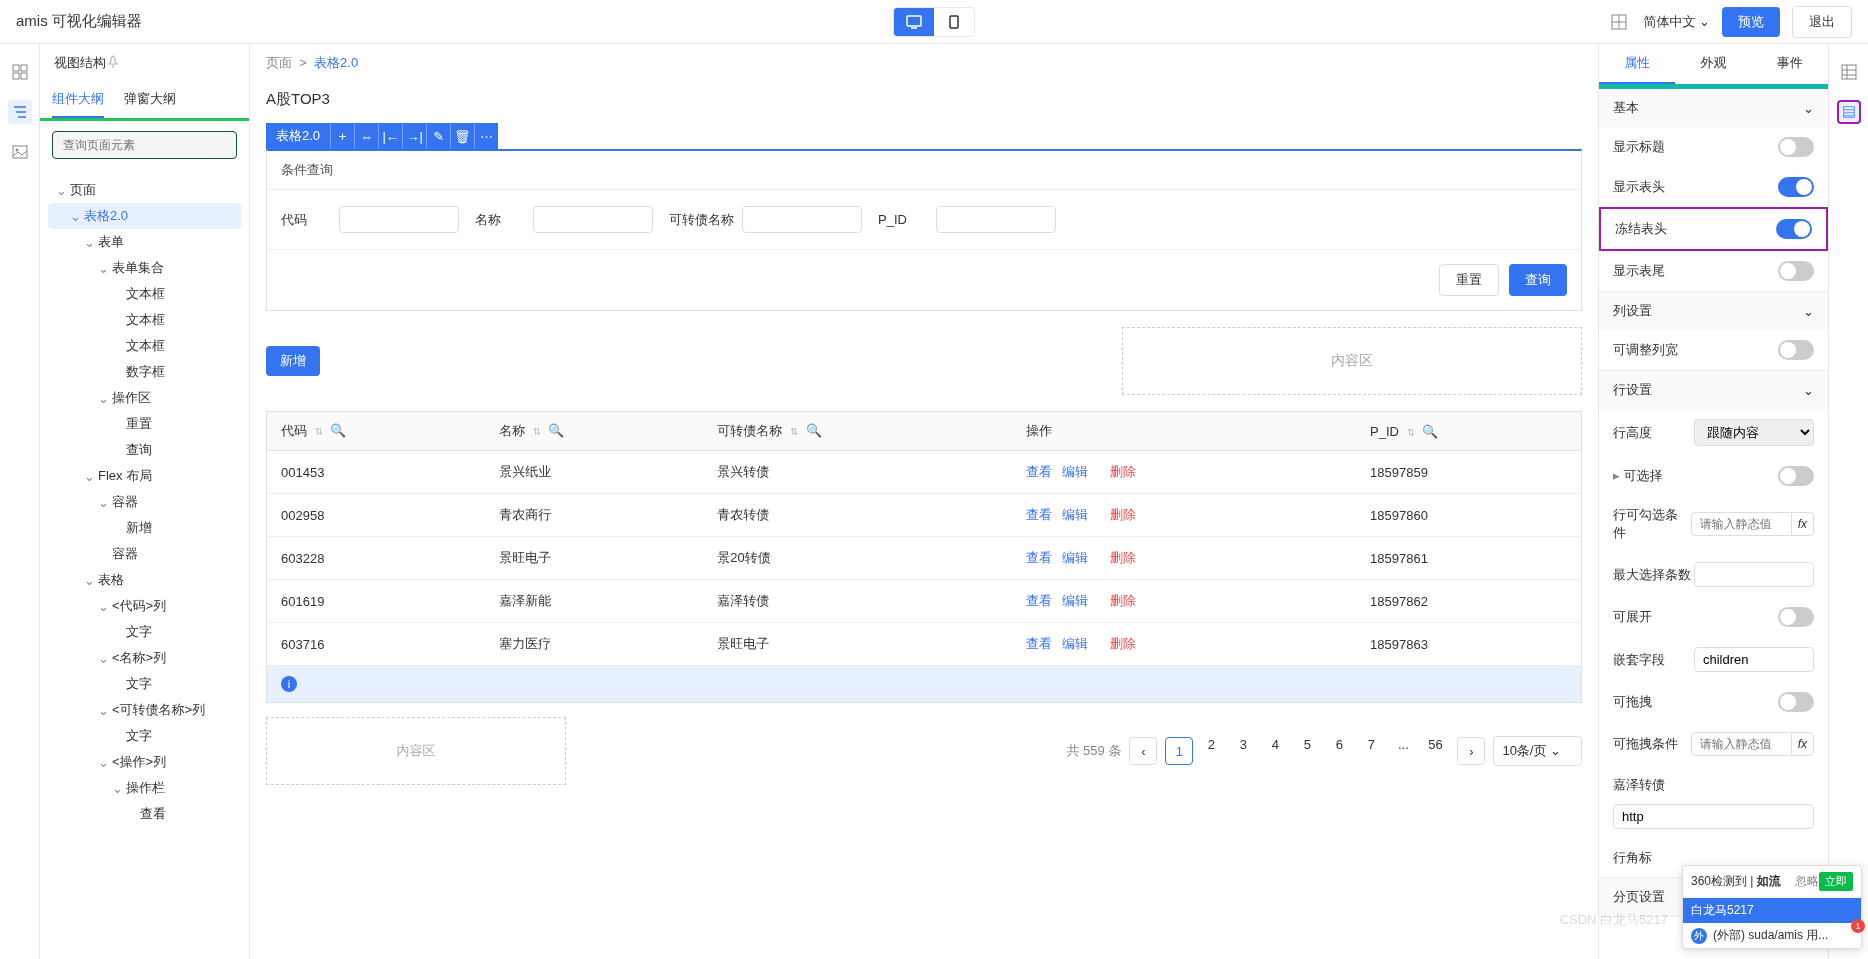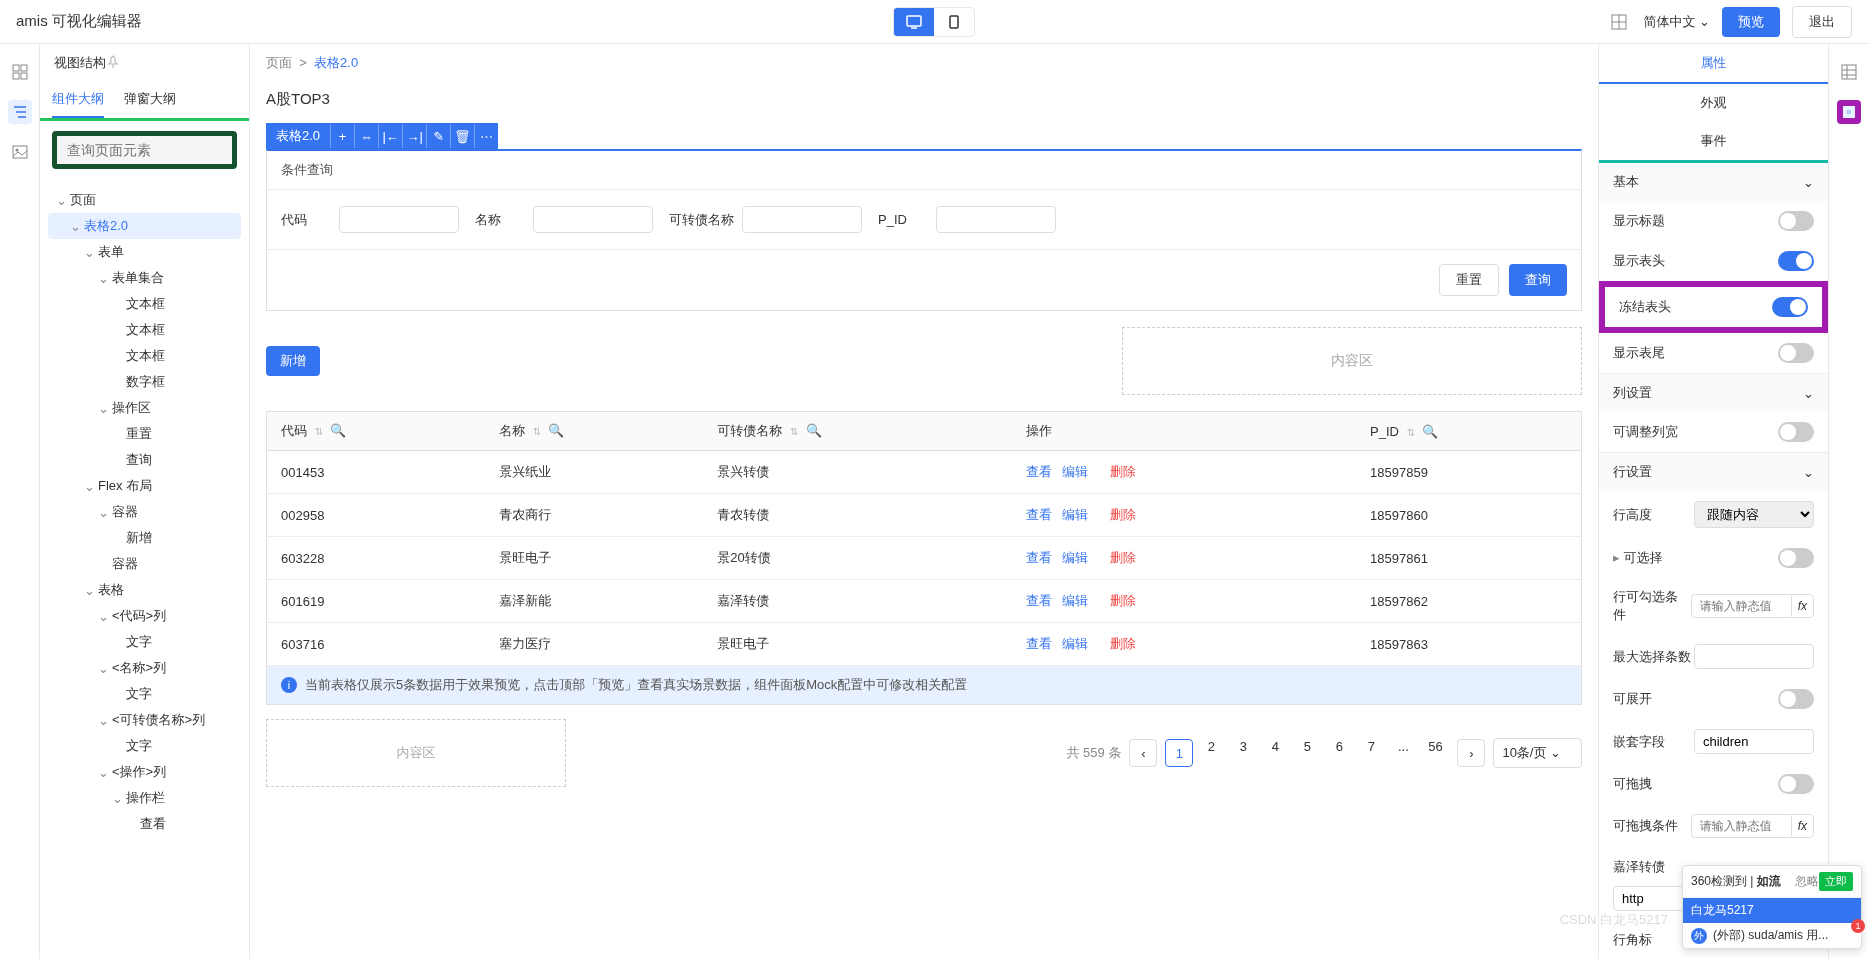--- a/index.html
+++ b/index.html
@@ -67,7 +67,7 @@
 .page-num { width: 28px; text-align: center; cursor: pointer; }
 .page-size-select { padding: 5px 20px 5px 8px; border: 1px solid #ddd; border-radius: 4px; cursor: pointer; }
 .right-panel { width: 230px; border-left: 1px solid #e8e8e8; overflow-y: auto; }
-.right-tabs { display: flex; border-bottom: 3px solid #14b8a6; flex-direction: column; }
+.right-tabs { display: flex; border-bottom: 5px solid #14b8a6; }
 .right-tab { flex: 1; text-align: center; padding: 10px 0; cursor: pointer; font-size: 13px; }
 .right-tab.active { color: #3574f0; border-bottom: 2px solid #3574f0; }
 .prop-section { border-bottom: 1px solid #eee; }

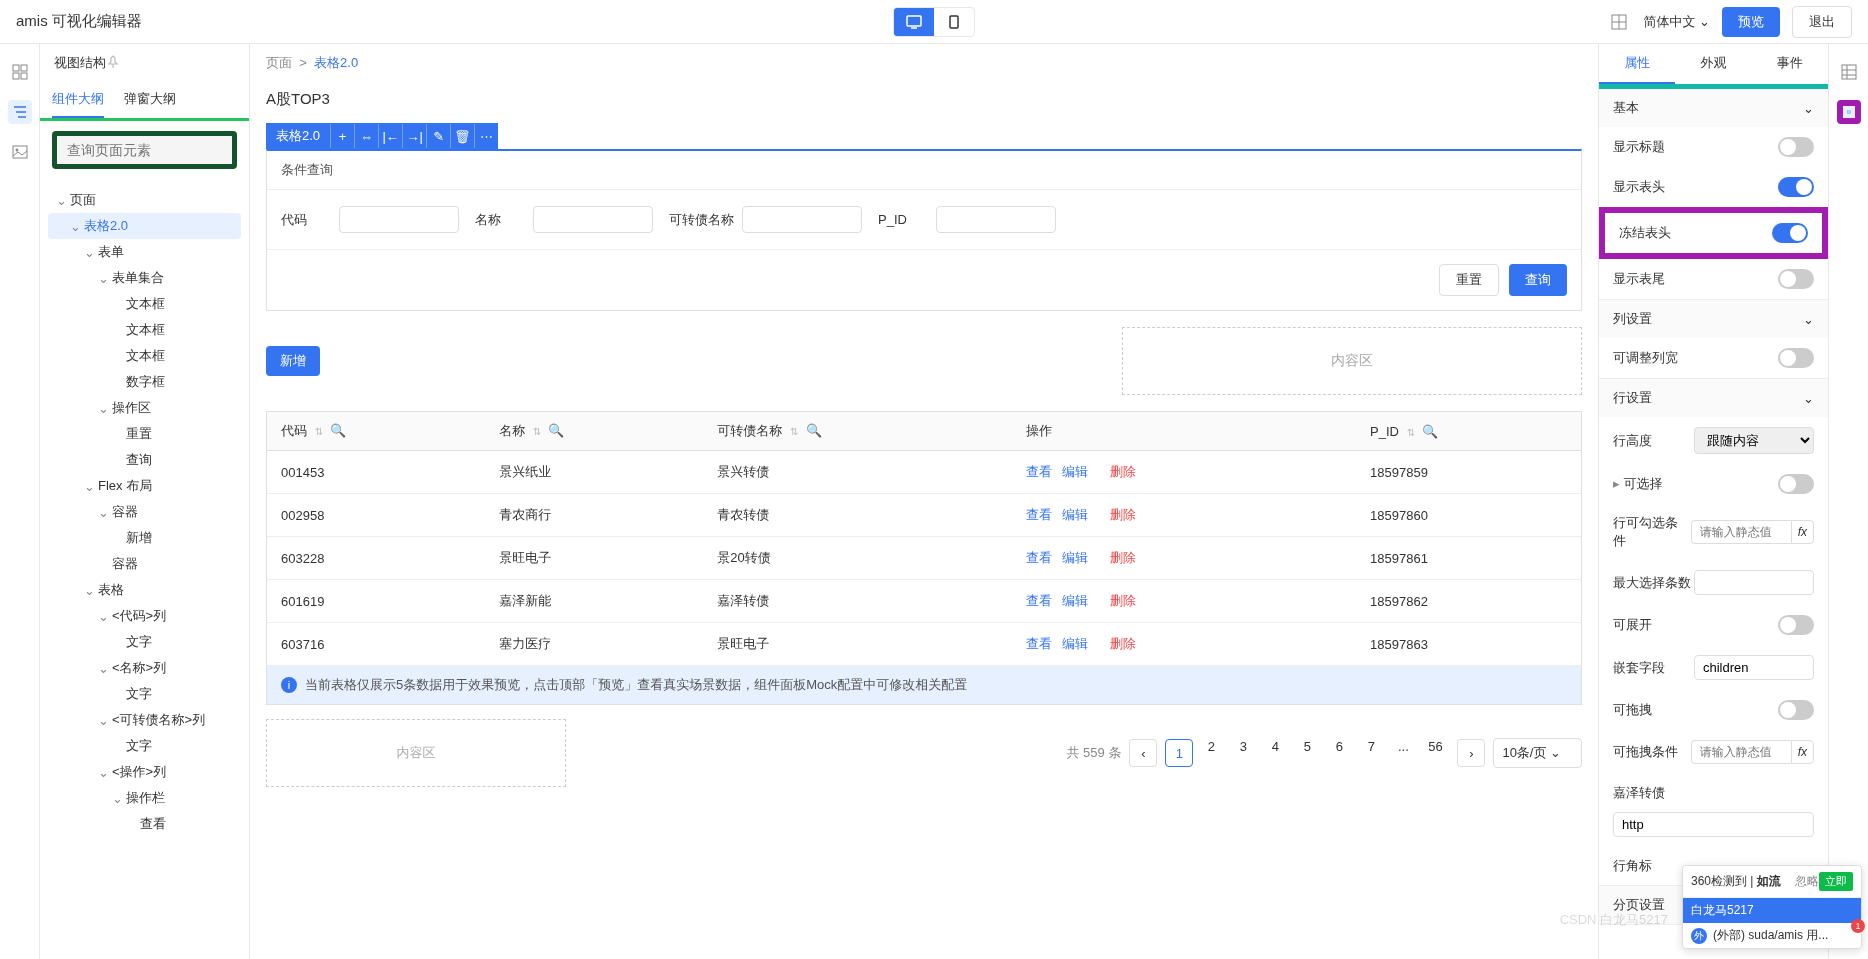--- a/index.html
+++ b/index.html
@@ -25,7 +25,7 @@
 .panel-tab { padding: 8px 0; cursor: pointer; font-size: 13px; }
 .panel-tab.active { color: #3574f0; border-bottom: 2px solid #3574f0; }
 .panel-search { margin: 10px 12px; }
-.panel-search input { width: 100%; padding: 6px 10px; border: 5px solid #14532d; border-radius: 4px; background: #f5f5f5; font-size: 14px; }
+.panel-search input { width: 100%; padding: 6px 10px; border: 1px solid #14532d; border-radius: 4px; background: #f5f5f5; font-size: 12px; }
 .tree { padding: 8px 8px; }
 .tree-item { display: flex; align-items: center; padding: 4px 8px; cursor: pointer; font-size: 13px; border-radius: 4px; white-space: nowrap; }
 .tree-item.selected { background: #e7f0fe; color: #3574f0; }

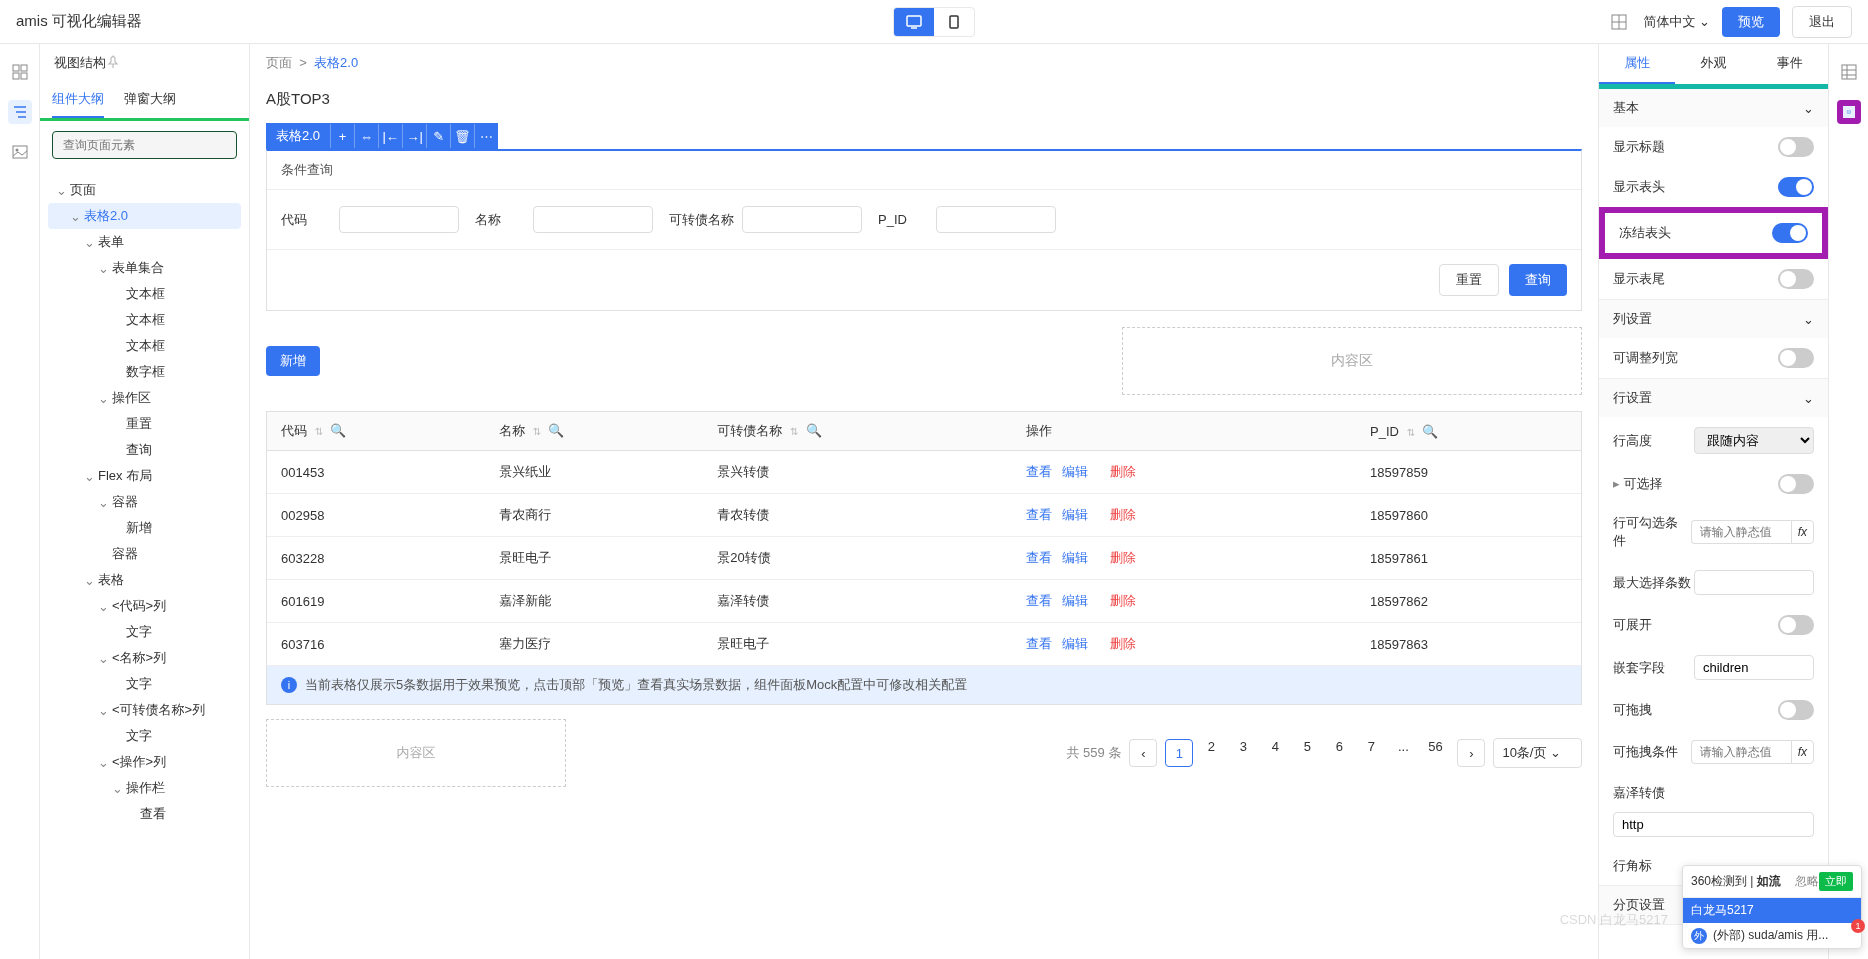--- a/index.html
+++ b/index.html
@@ -77,7 +77,7 @@
 .toggle.on { background: #3574f0; }
 .toggle::after { content: ""; width: 16px; height: 16px; border-radius: 50%; background: #fff; position: absolute; top: 2px; left: 2px; transition: left 0.2s; }
 .toggle.on::after { left: 18px; }
-.red-box { border: 6px solid #a21caf; align-items: center; }
+.red-box { border: 2px solid #a21caf; align-items: center; }
 .prop-select { width: 120px; padding: 4px 8px; border: 1px solid #ddd; border-radius: 4px; font-size: 13px; }
 .prop-input { width: 120px; padding: 4px 8px; border: 1px solid #ddd; border-radius: 4px; font-size: 13px; }
 .fx-input { display: flex; align-items: center; }

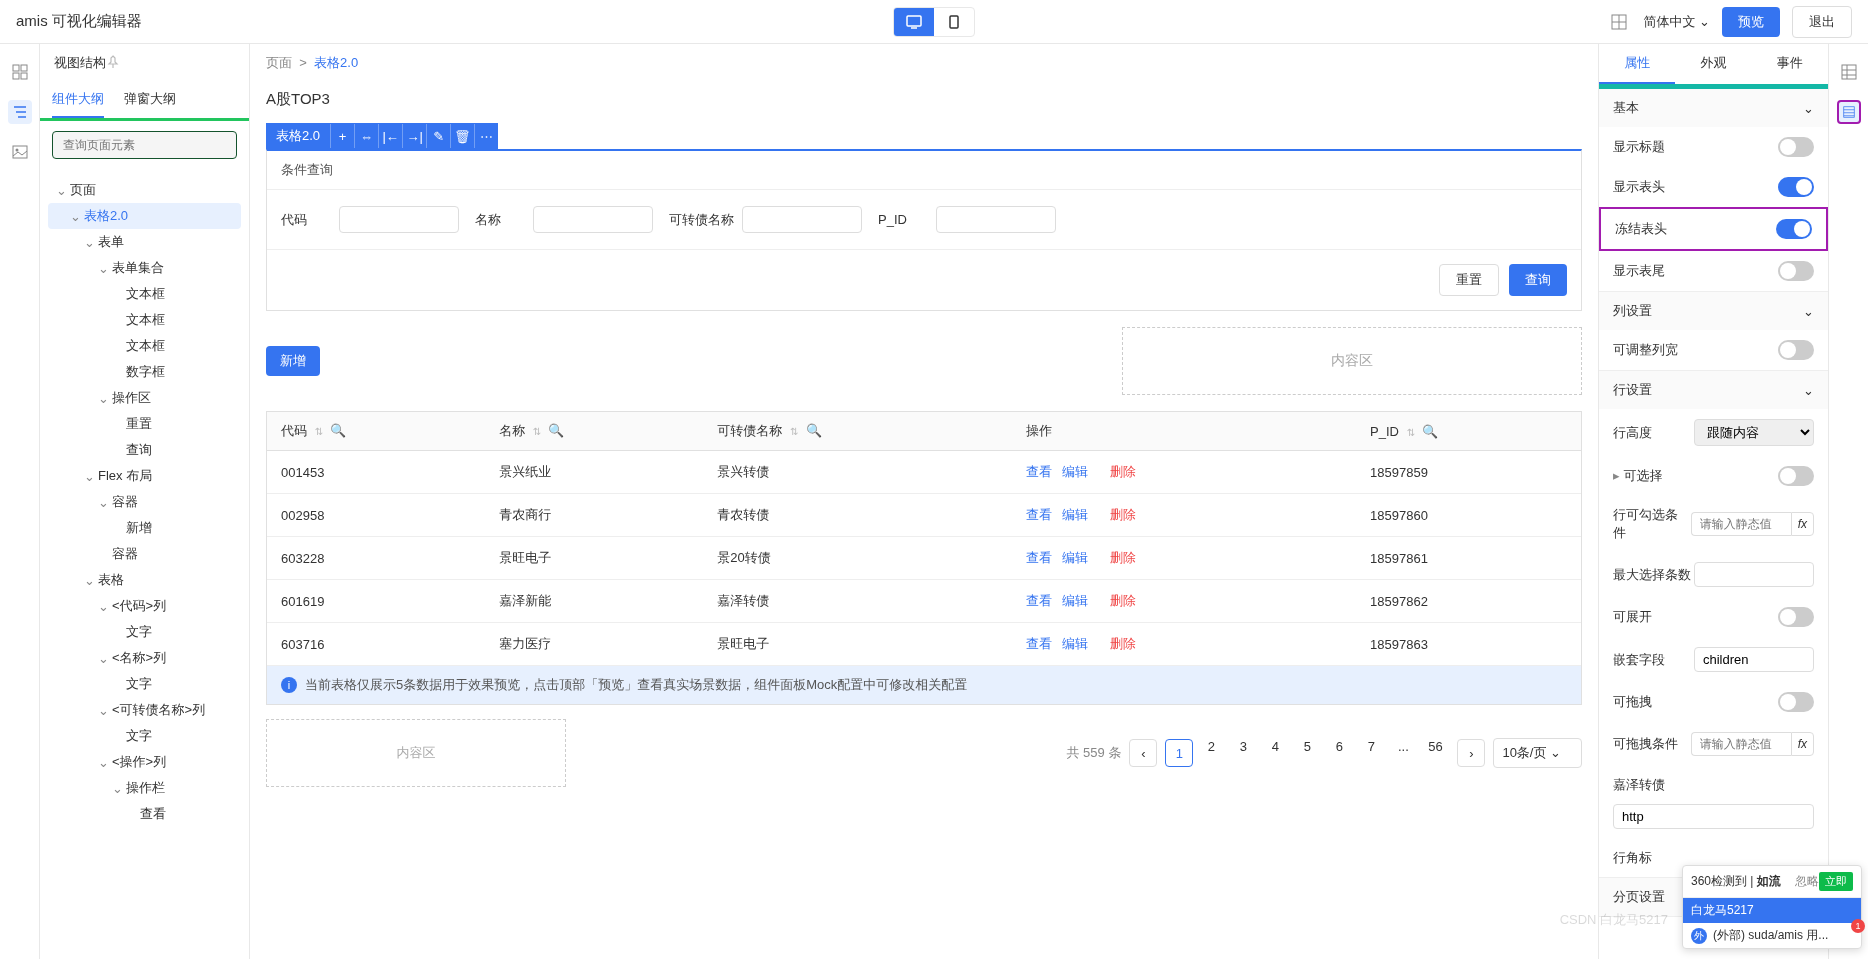--- a/index.html
+++ b/index.html
@@ -371,7 +371,6 @@
         </table>
         <div class="info-bar">
           <span class="info-icon">i</span>
-          <span>当前表格仅展示5条数据用于效果预览，点击顶部「预览」查看真实场景数据，组件面板Mock配置中可修改相关配置</span>
         </div>
       </div>
 

